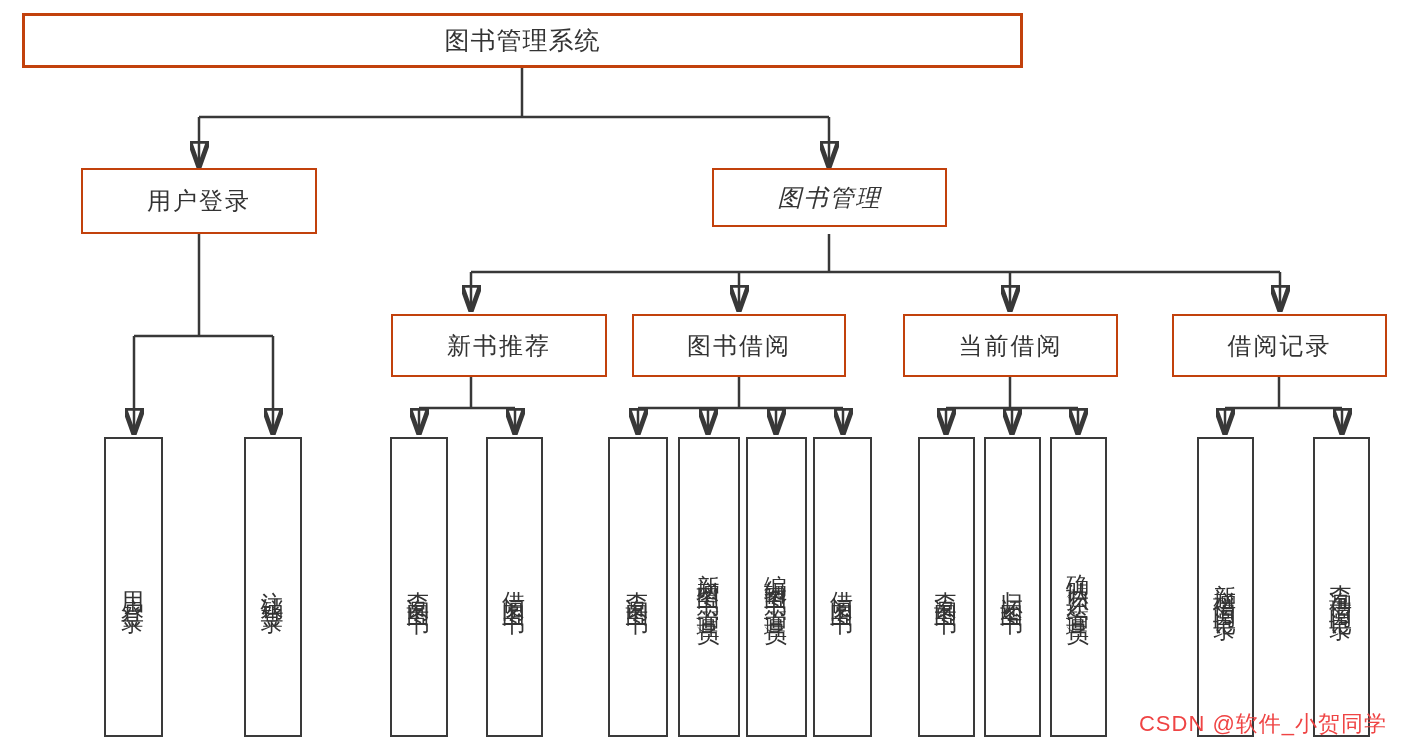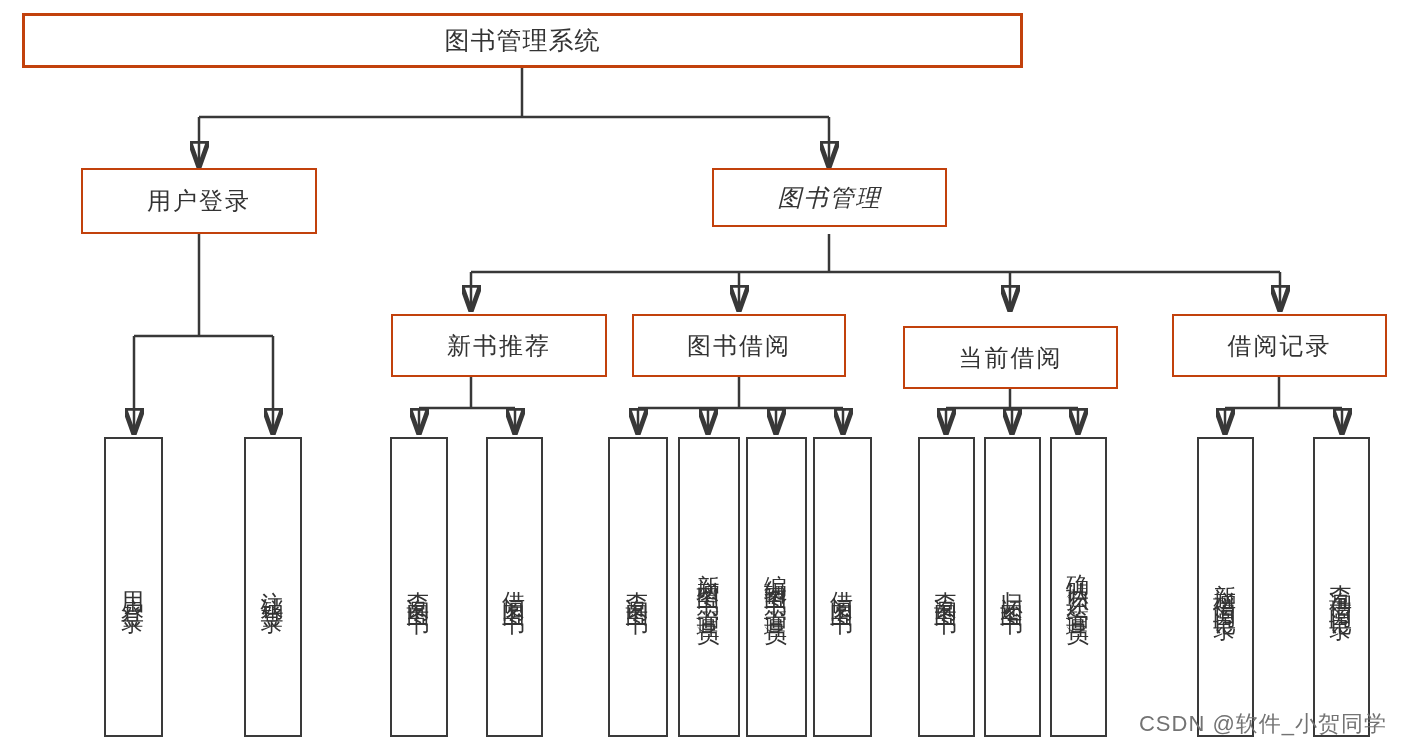--- a/index.html
+++ b/index.html
@@ -121,7 +121,7 @@
   <div class="box" style="left:632px;top:314px;width:214px;height:63px;">
     <span>图书借阅</span>
   </div>
-  <div class="box" style="left:903px;top:314px;width:215px;height:63px;margin-top:12px;">
+  <div class="box" style="left:903px;top:314px;width:215px;height:63px;">
     <span>当前借阅</span>
   </div>
   <div class="box" style="left:1172px;top:314px;width:215px;height:63px;text-align:center;">

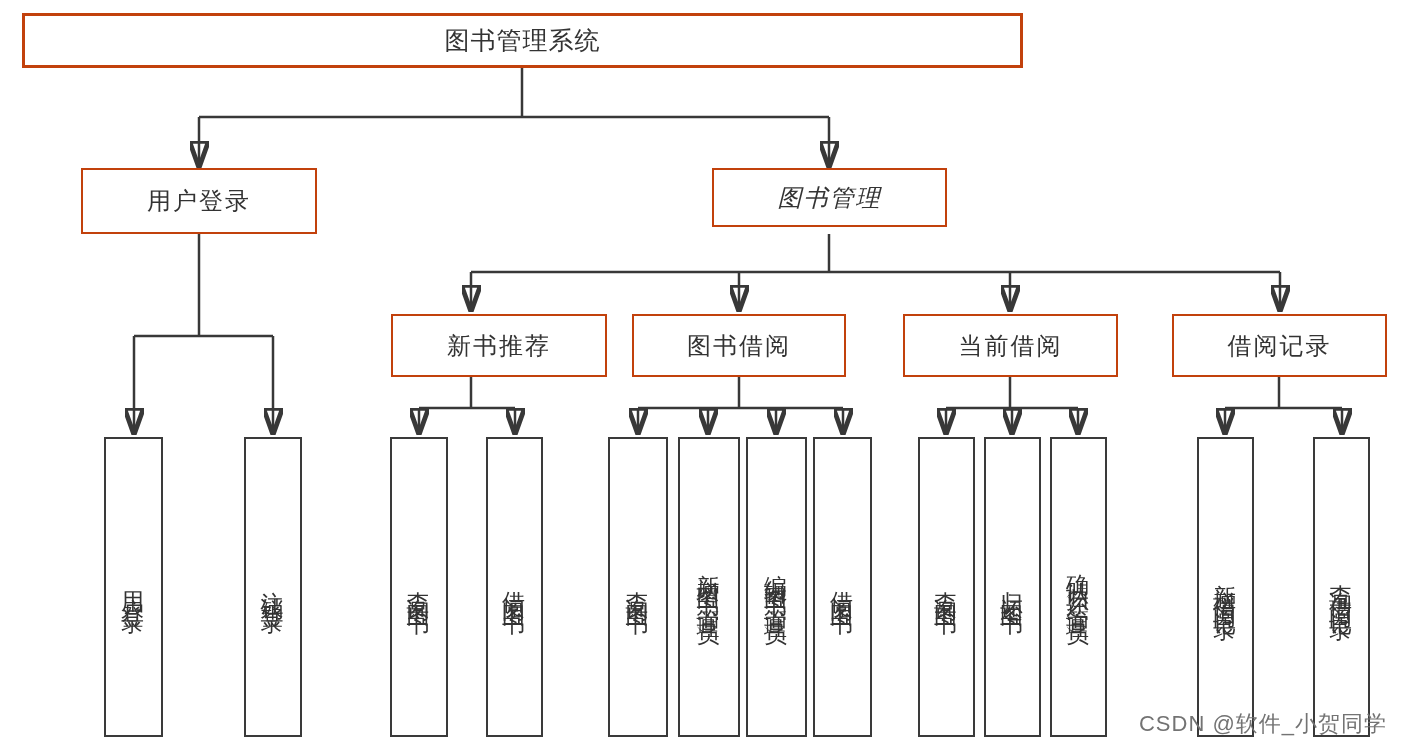--- a/index.html
+++ b/index.html
@@ -33,7 +33,7 @@
   }
   .watermark{
     position:absolute;right:18px;bottom:8px;
-    color:#737373;font-size:22px;letter-spacing:1px;
+    color:#ef4444;font-size:22px;letter-spacing:1px;
     z-index:10;white-space:nowrap;
   }
 </style>

